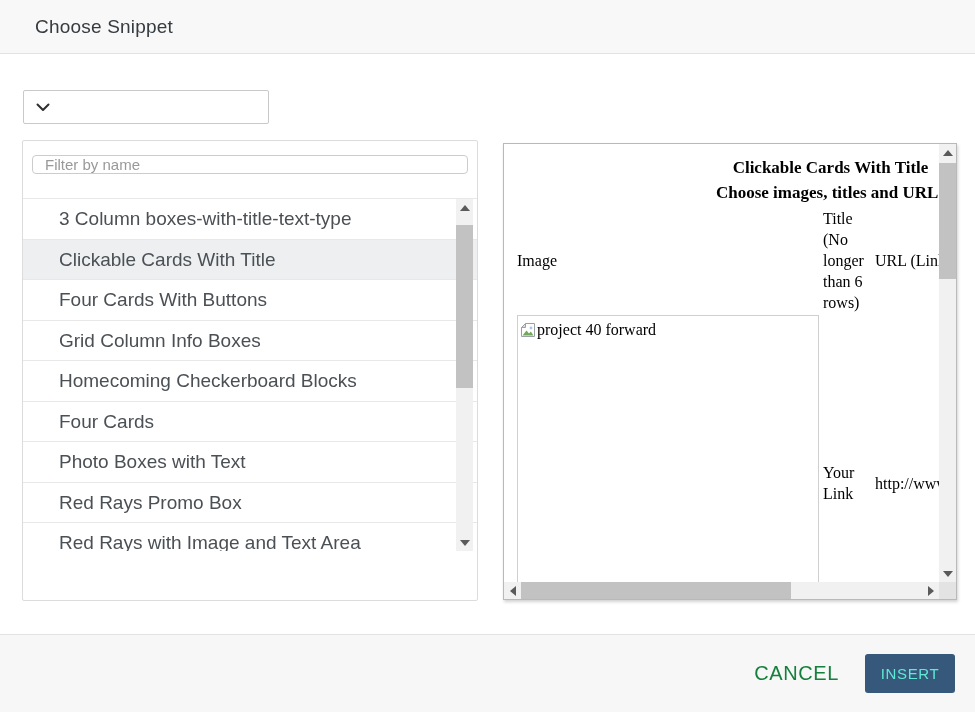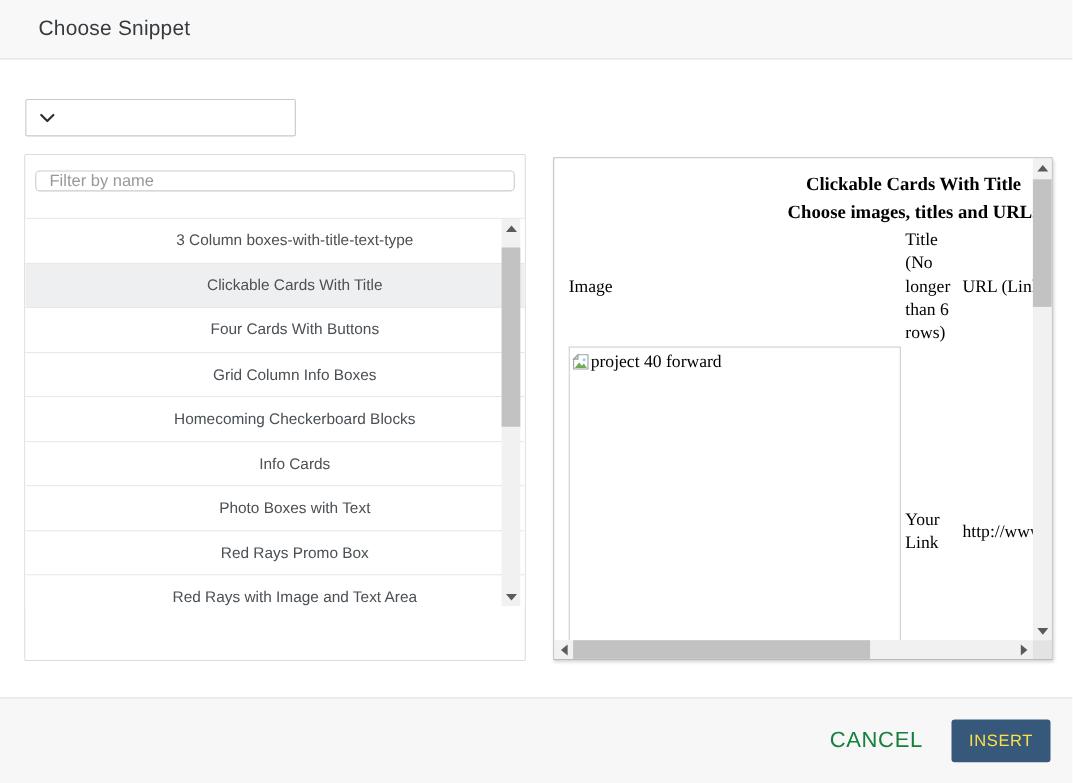--- a/index.html
+++ b/index.html
@@ -47,8 +47,8 @@
   }
   .snippet-row {
     height: 40.5px; line-height: 39.5px; padding-left: 36px;
-    font-size: 14px; color: #4b5055; border-bottom: 1px solid #e8e8e8;
-    cursor: pointer; white-space: nowrap; overflow: hidden; text-align: center;
+    font-size: 19px; color: #4b5055; border-bottom: 1px solid #e8e8e8;
+    cursor: pointer; white-space: nowrap; overflow: hidden;
   }
   .snippet-row.selected { background: #edeff1; }
 

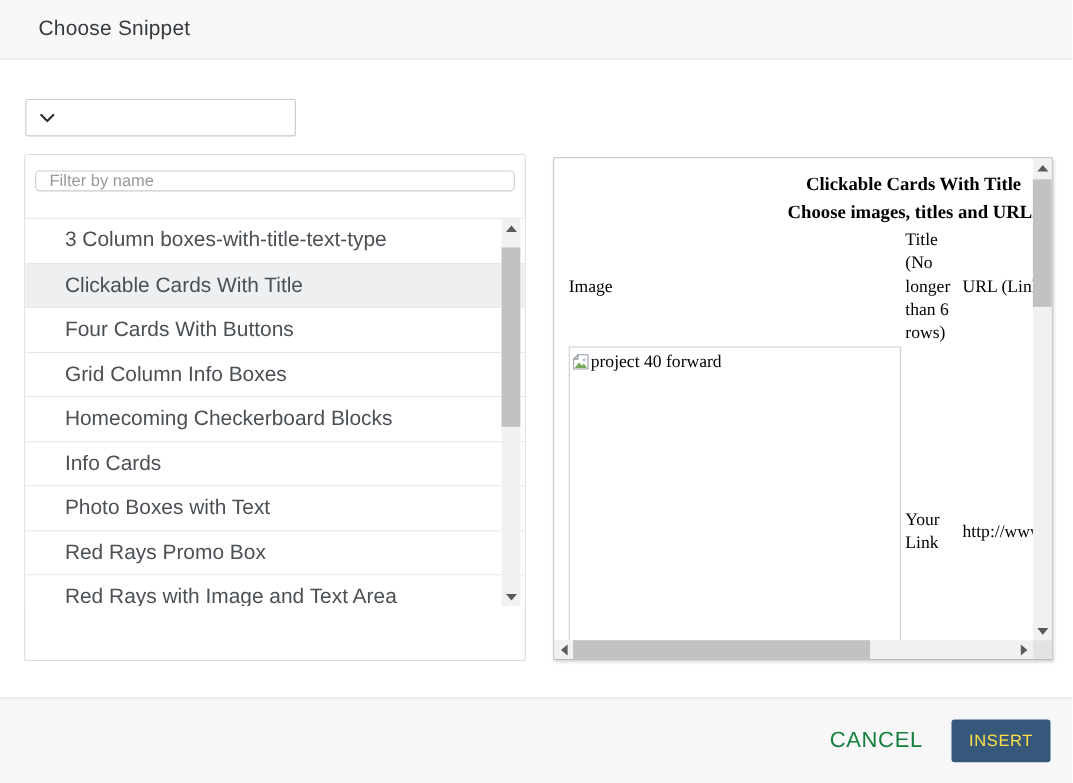--- a/index.html
+++ b/index.html
@@ -150,7 +150,7 @@
       <div class="snippet-row">Four Cards With Buttons</div>
       <div class="snippet-row">Grid Column Info Boxes</div>
       <div class="snippet-row">Homecoming Checkerboard Blocks</div>
-      <div class="snippet-row">Info Cards</div>
+      <div class="snippet-row">Four Cards</div>
       <div class="snippet-row">Photo Boxes with Text</div>
       <div class="snippet-row">Red Rays Promo Box</div>
       <div class="snippet-row">Red Rays with Image and Text Area</div>

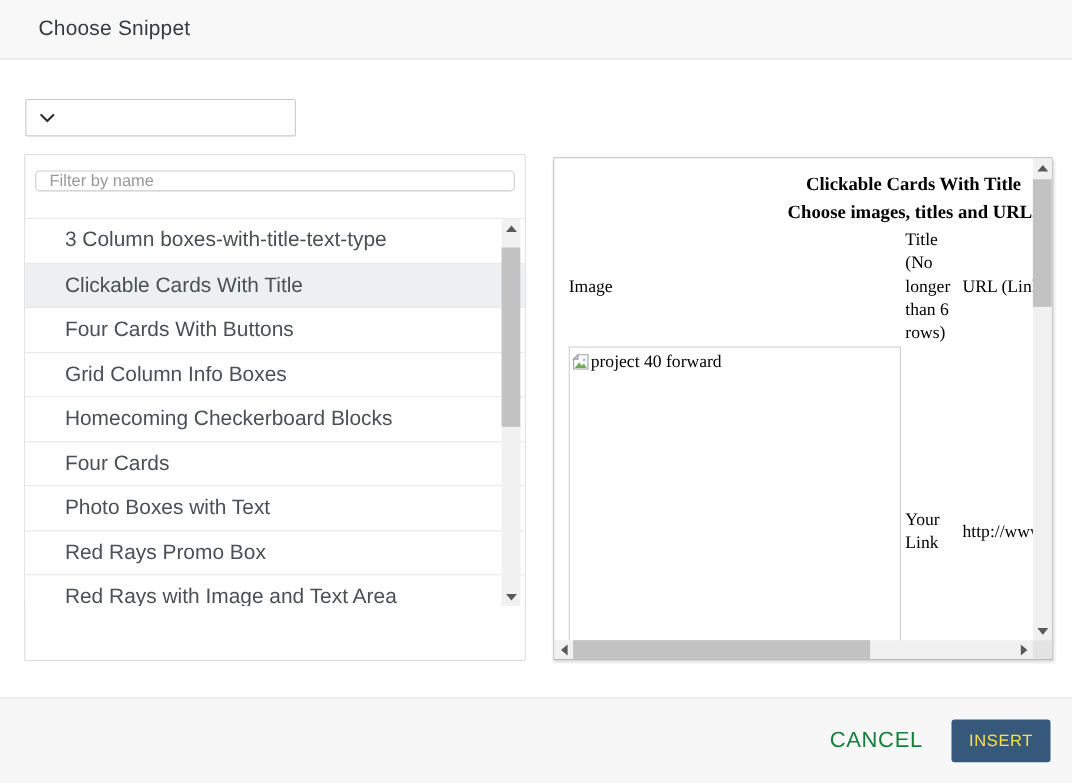--- a/index.html
+++ b/index.html
@@ -123,7 +123,7 @@
   }
   .btn-insert {
     width: 90px; height: 39px; background: #35587b; border: none; border-radius: 3px;
-    font-family: "Liberation Sans", sans-serif; font-size: 15px; color: #fde047;
+    font-family: "Liberation Sans", sans-serif; font-size: 15px; color: #5eead4;
     letter-spacing: .6px; cursor: pointer;
   }
 </style>

